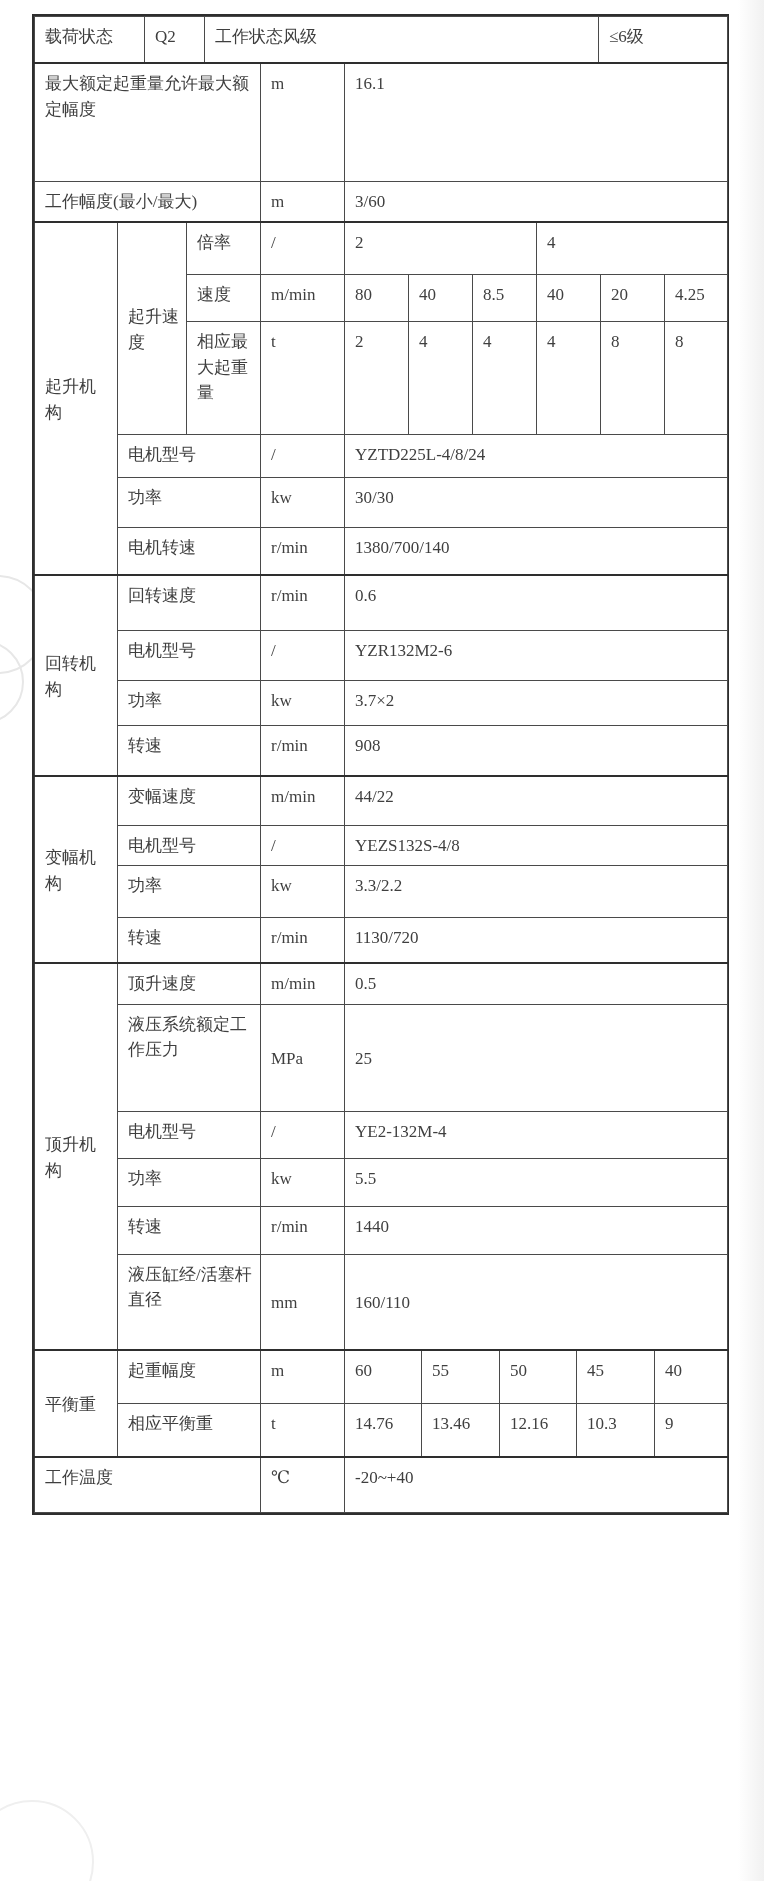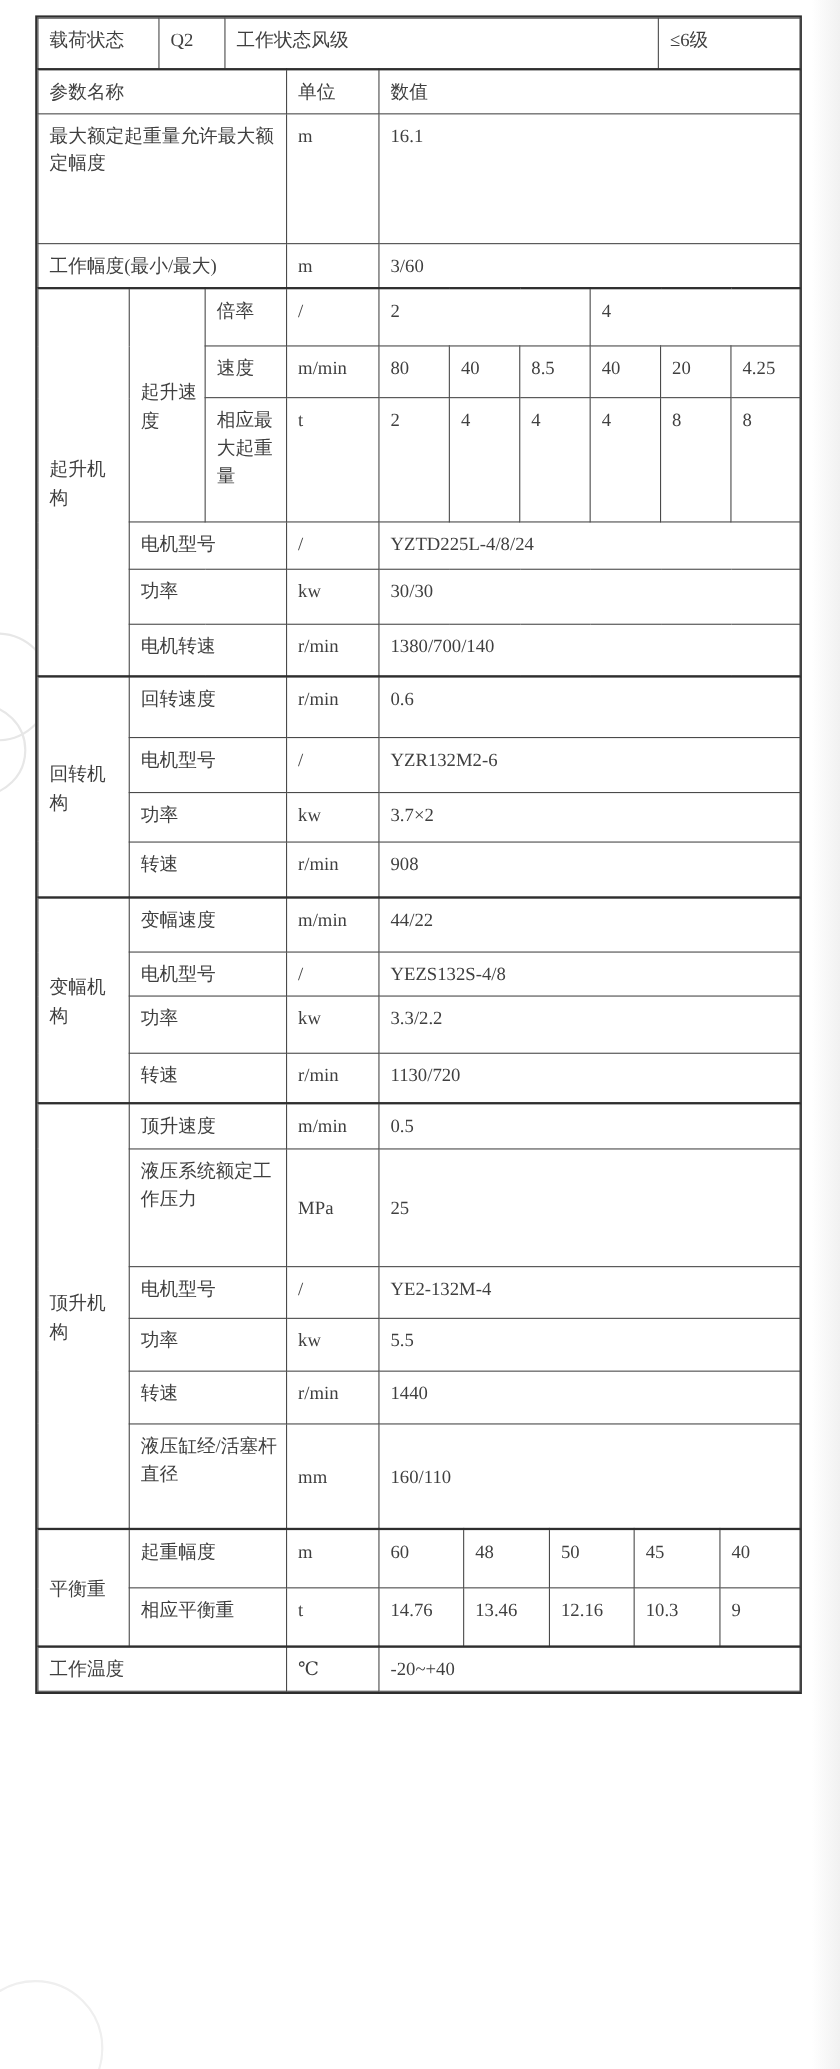--- a/index.html
+++ b/index.html
@@ -80,11 +80,6 @@
         <col style="width:383px">
       </colgroup>
     <tbody>
-        <tr style="height:40px">
-      <td>参数名称</td>
-      <td>单位</td>
-      <td>数值</td>
-    </tr>
     <tr style="height:118px">
       <td>最大额定起重量允许最大额定幅度</td>
       <td>m</td>

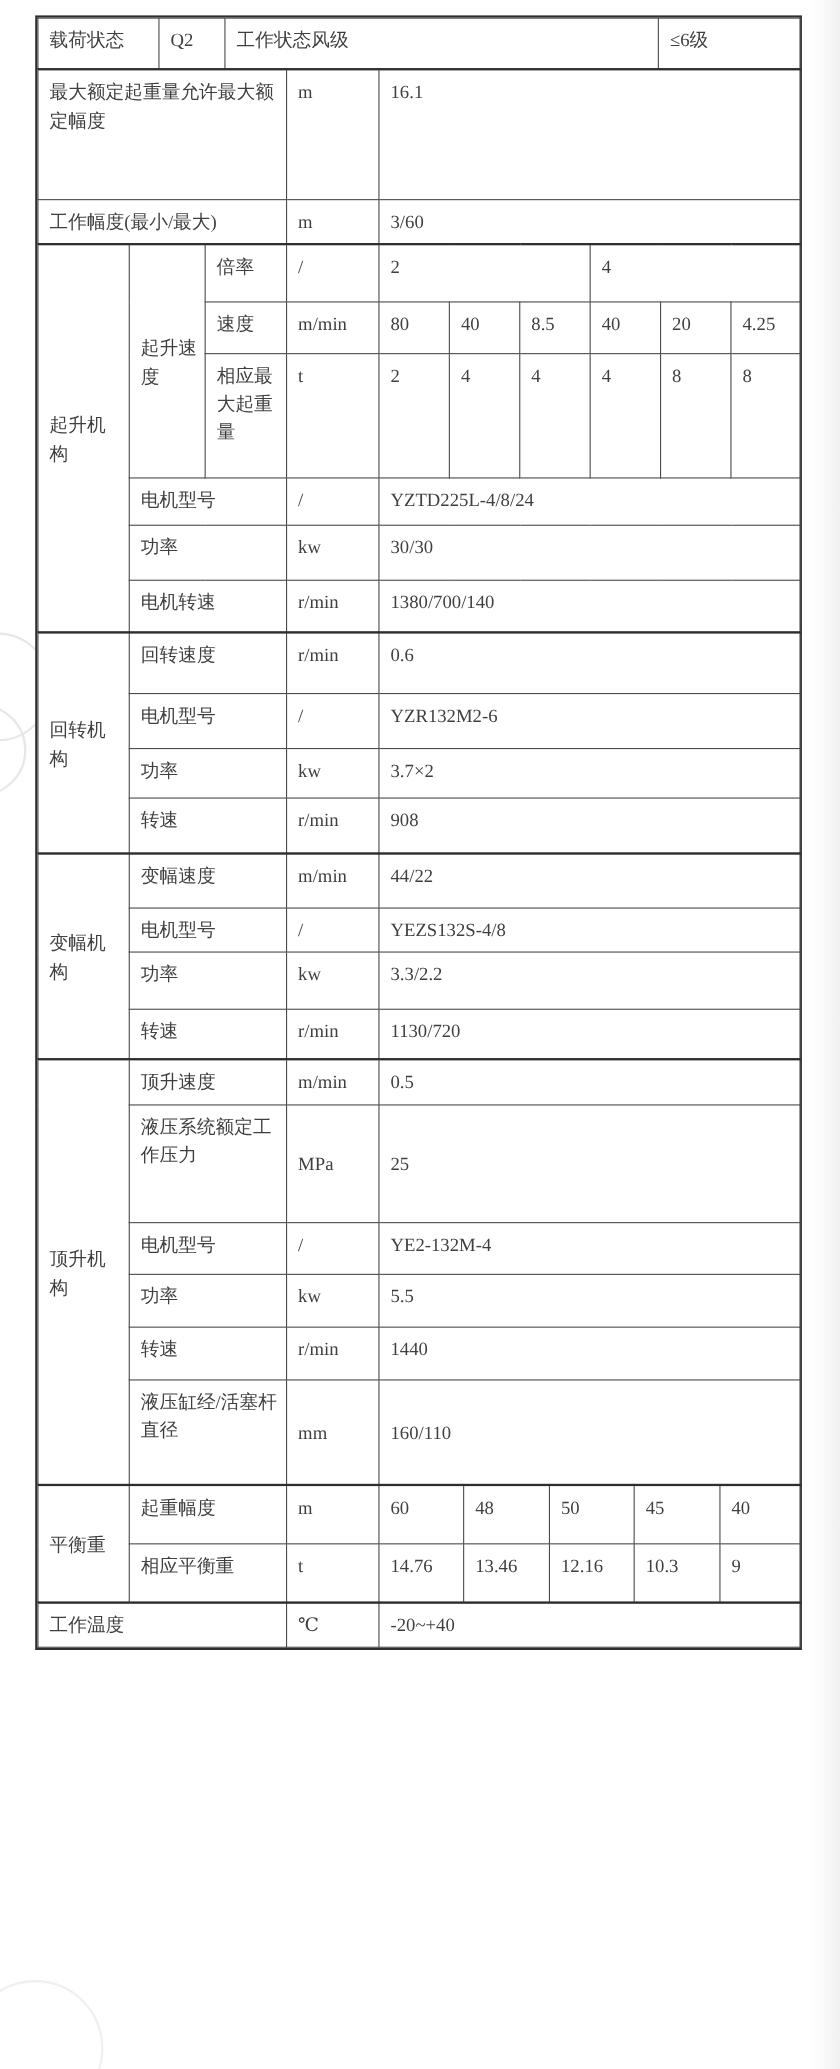--- a/index.html
+++ b/index.html
@@ -276,7 +276,7 @@
       <td>起重幅度</td>
       <td>m</td>
       <td>60</td>
-      <td>48</td>
+      <td>55</td>
       <td>50</td>
       <td>45</td>
       <td>40</td>

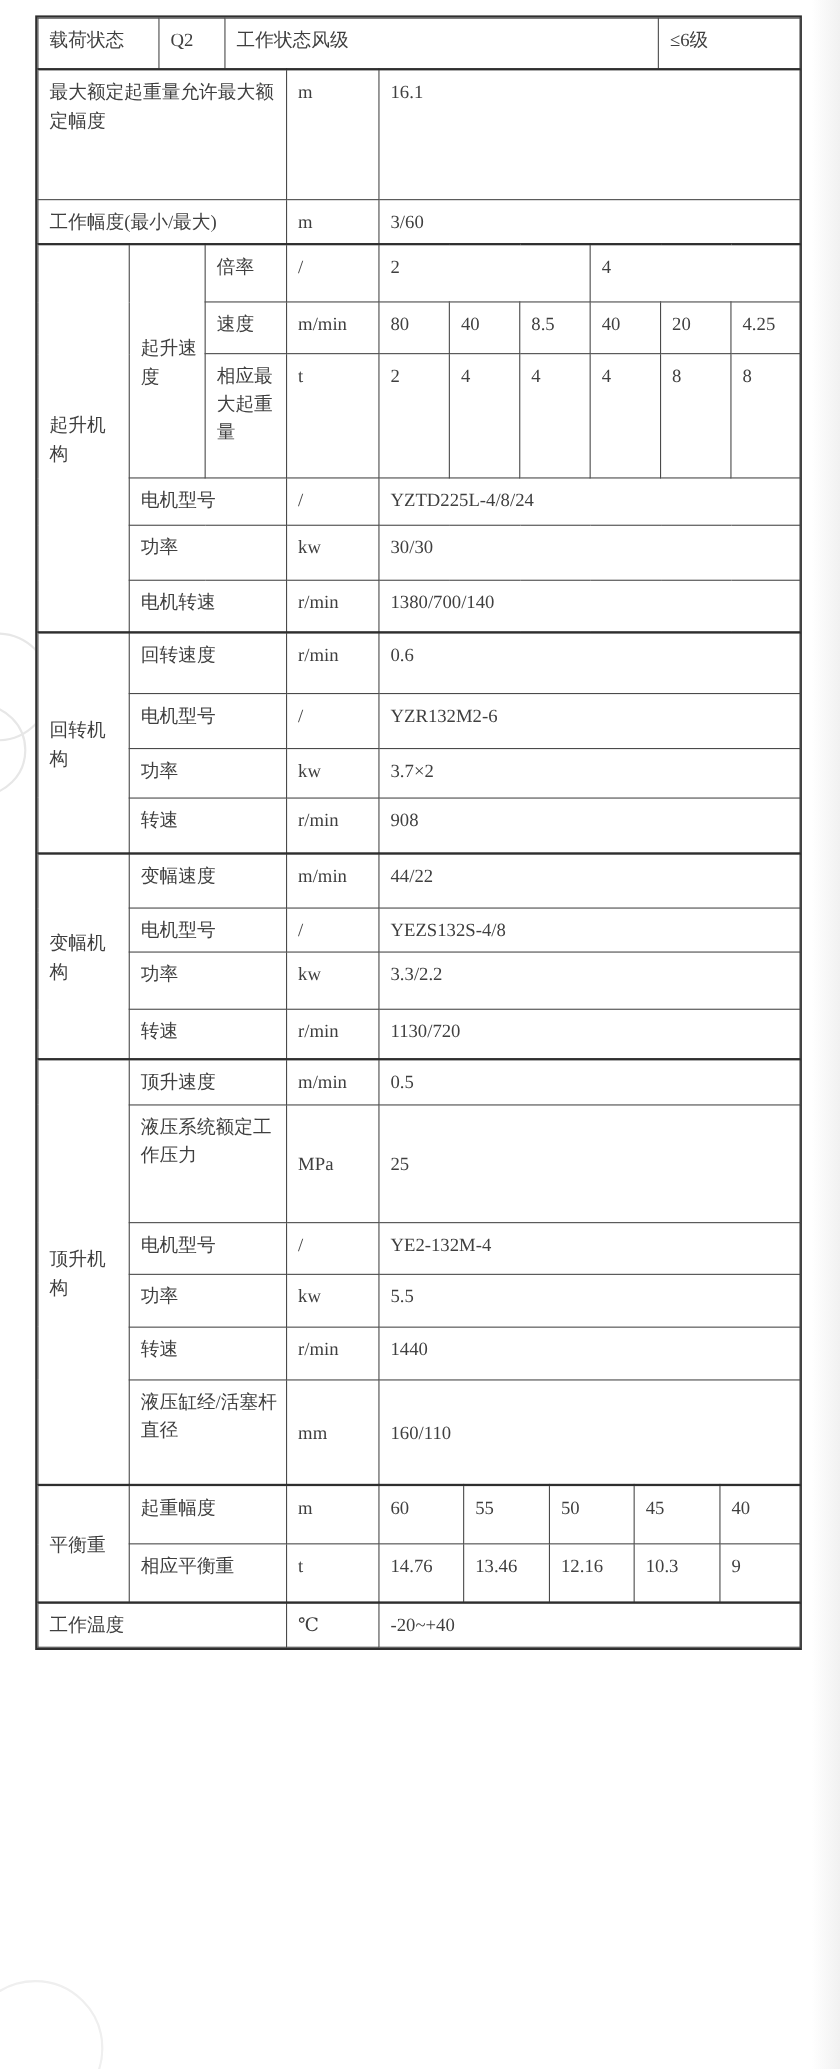--- a/index.html
+++ b/index.html
@@ -300,7 +300,7 @@
         <col style="width:383px">
       </colgroup>
     <tbody>
-    <tr style="height:40px">
+    <tr style="height:55px">
       <td>工作温度</td>
       <td>℃</td>
       <td>-20~+40</td>

